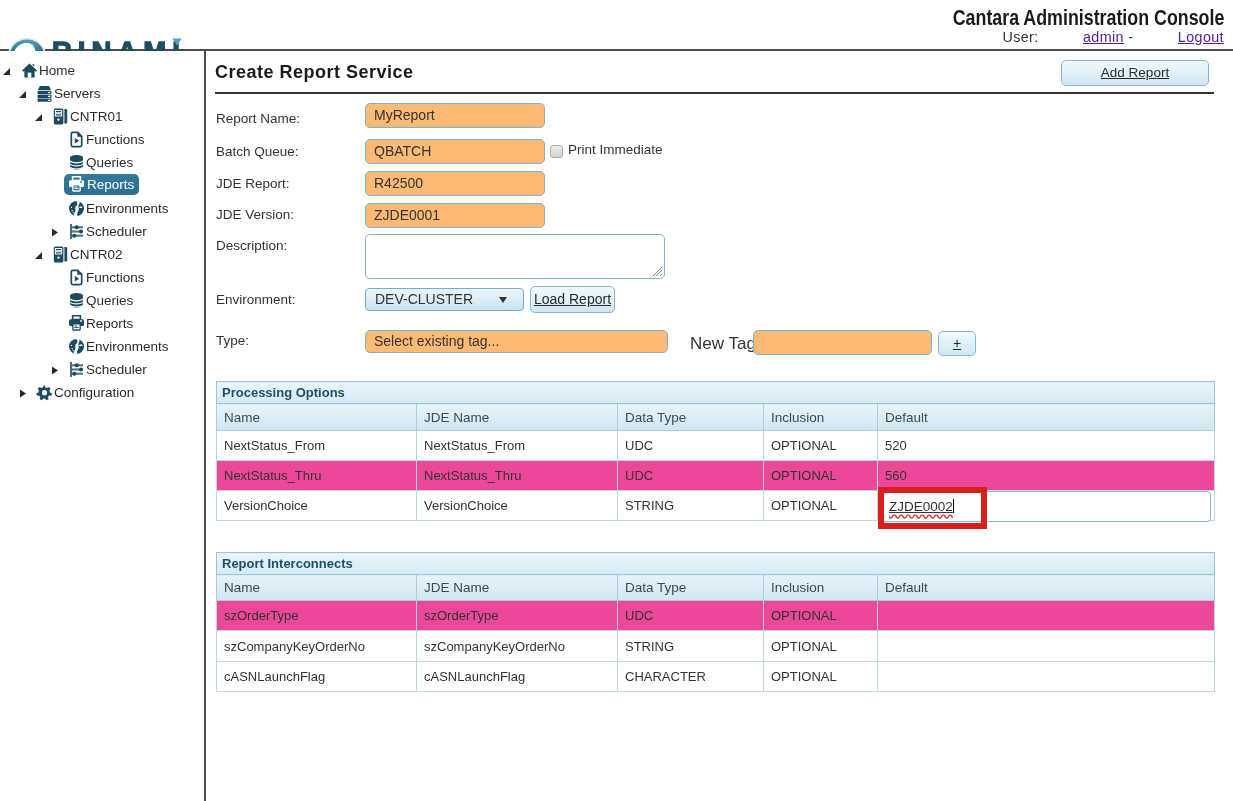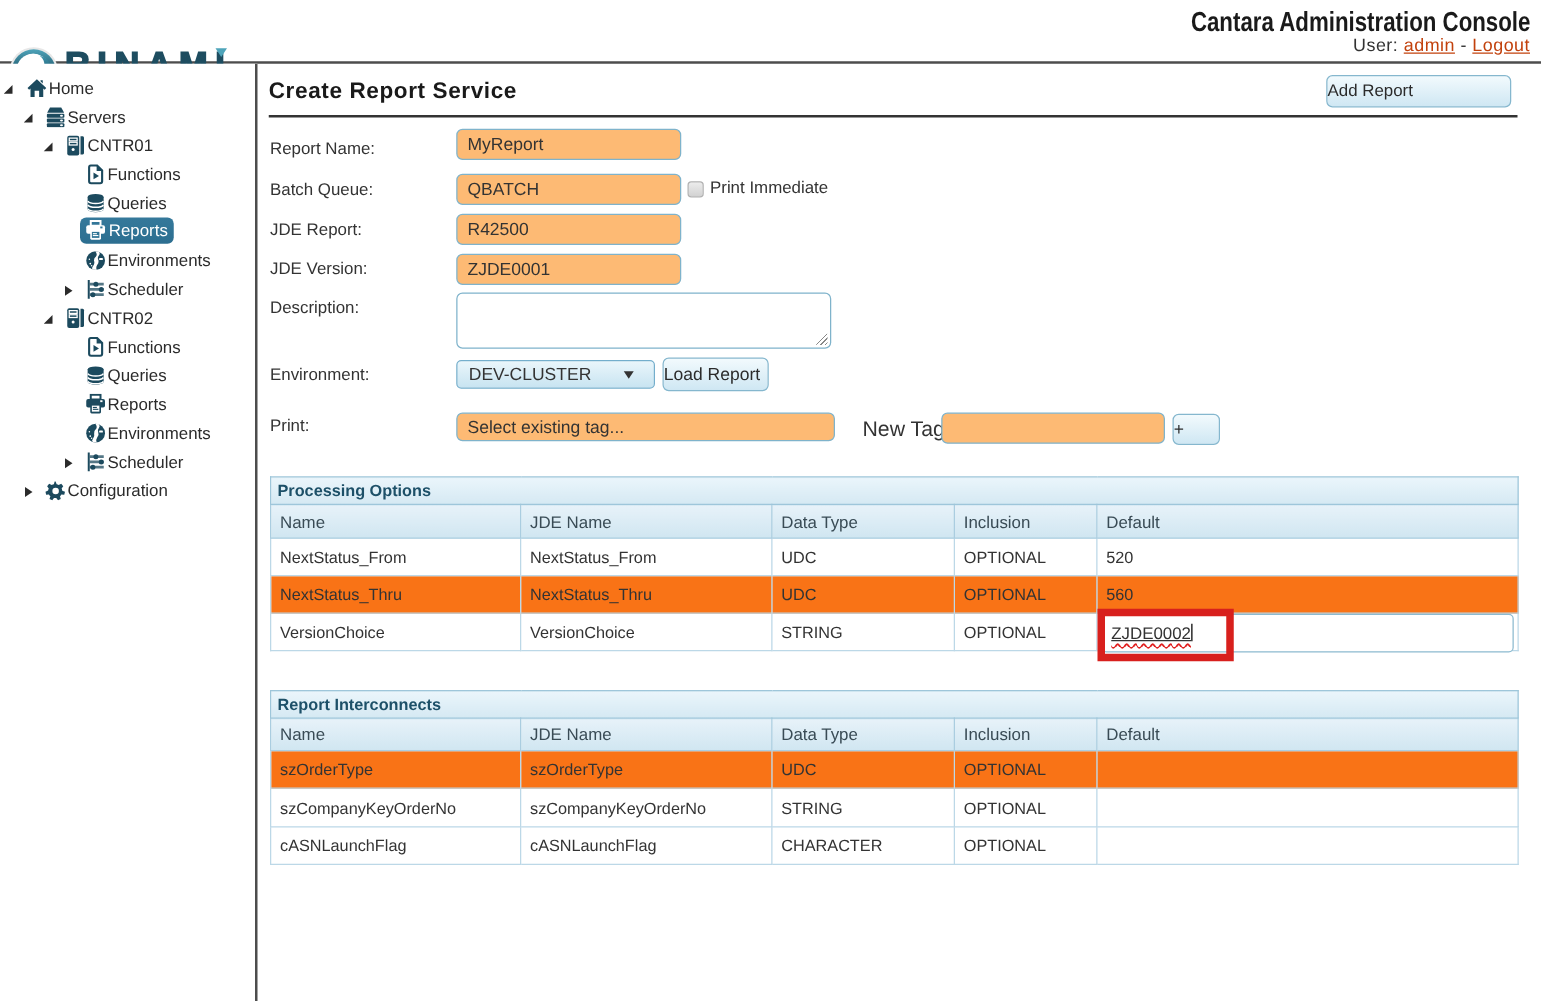--- a/index.html
+++ b/index.html
@@ -8,7 +8,7 @@
   .logo { position:absolute; left:7px; top:1px;margin-top:36px; }
   .hdr-title { position:absolute; right:9px; top:6.5px; font-size:22px; line-height:22px; font-weight:bold; color:#1a1a1a; transform:scaleX(0.81); transform-origin:right top; }
   .hdr-user { position:absolute; right:9px; top:28.5px; font-size:14.3px; letter-spacing:0.4px; color:#333; }
-  .hdr-user a { color:#c2410c; }
+  .hdr-user a { color:#4c1d95;margin-left:40px; }
   .sidebar { position:absolute; left:0; top:51px; width:206px; height:750px; border-right:2px solid #4d4d4d; background:#fff; }
   .tree { position:absolute; left:0; top:8px; width:100%; }
   .trow { position:relative; height:23.0px; white-space:nowrap; font-size:13.5px; color:#2b2b2b; }

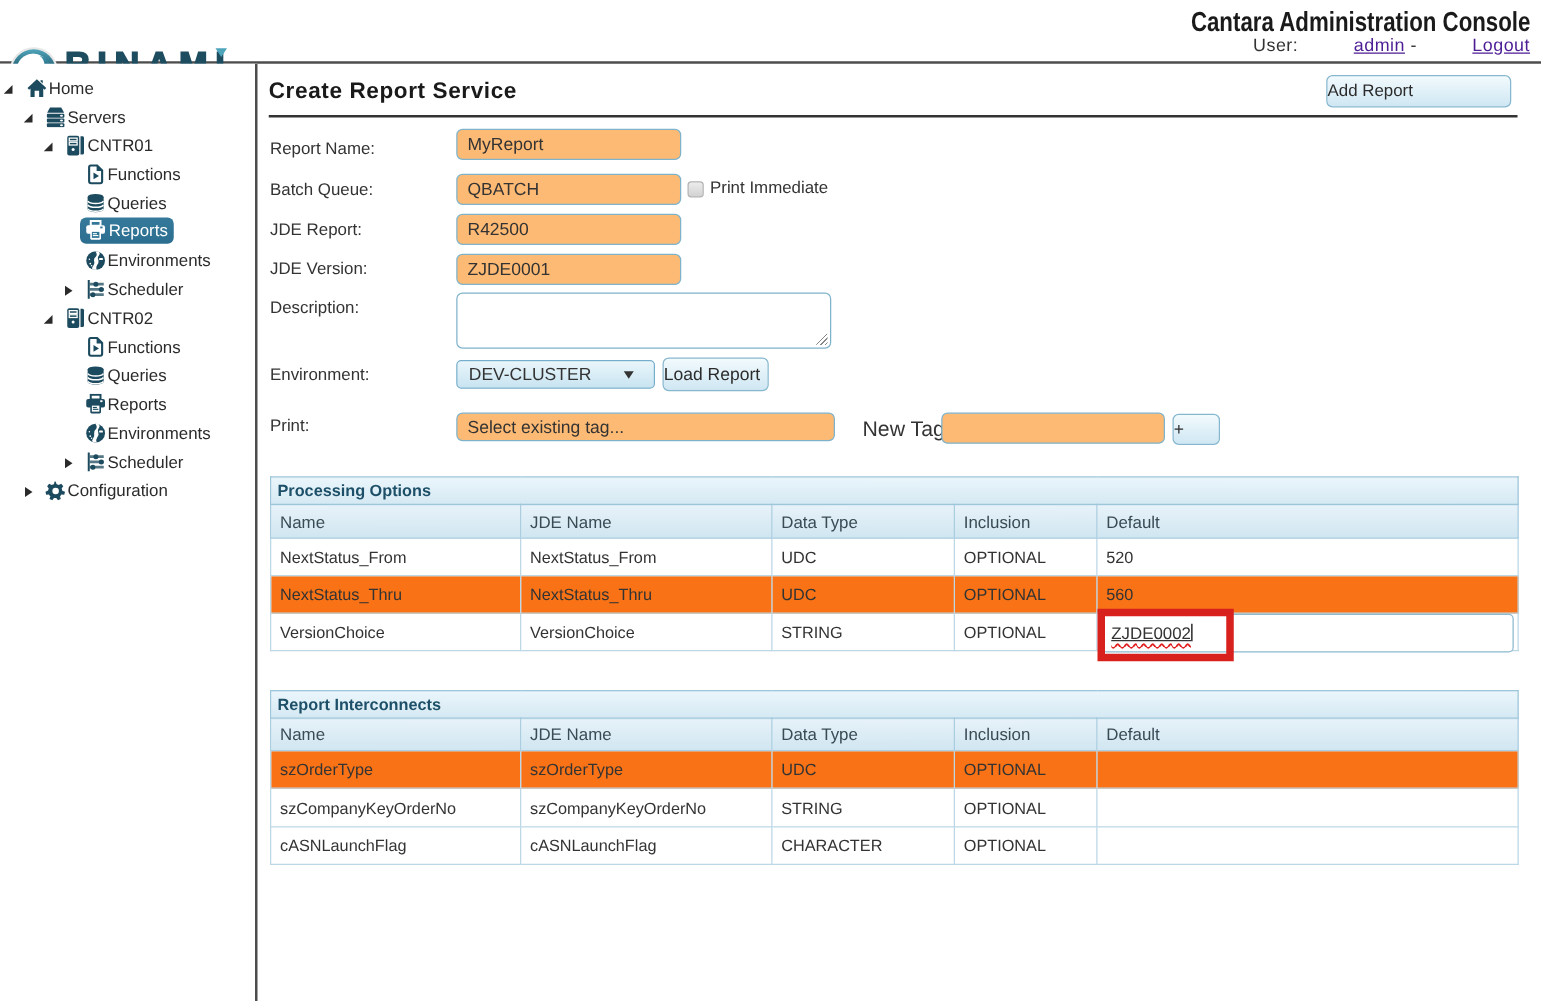--- a/index.html
+++ b/index.html
@@ -21,7 +21,7 @@
   .content { position:absolute; left:206px; top:51px; width:1027px; height:750px; }
   h1 { position:absolute; left:9px; top:12px; font-size:18px; line-height:18px; letter-spacing:0.5px; font-weight:bold; color:#1a1a1a; }
   .hrule { position:absolute; left:9px; top:41px; width:999px; height:0; border-top:2px solid #333; }
-  .btn { background:linear-gradient(#f2fafd, #cfe7f3); border:1px solid #85b7ce; border-radius:5px; color:#2b2b2b; text-align:left; }
+  .btn { background:linear-gradient(#f2fafd, #cfe7f3); border:1px solid #85b7ce; border-radius:5px; color:#2b2b2b; text-align:center;text-decoration:underline; }
   .addbtn { position:absolute; left:855px; top:9px; width:148px; height:26px; font-size:13.5px; line-height:24px; }
 
   .flabel { position:absolute; left:10px; font-size:13.5px; color:#333; }

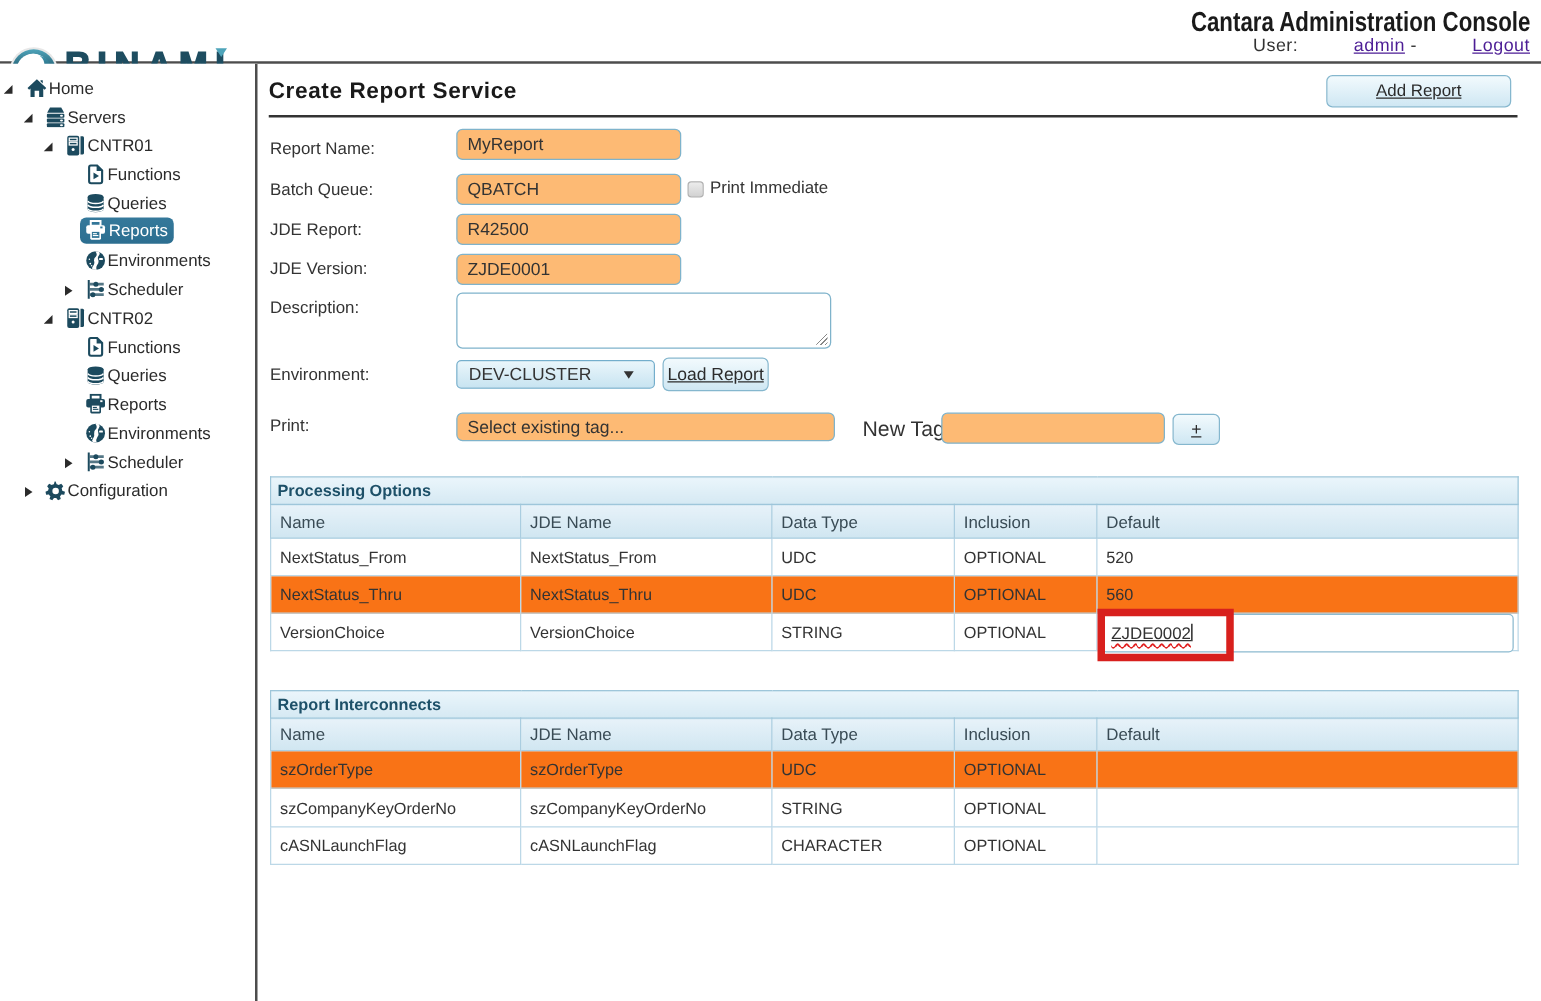--- a/index.html
+++ b/index.html
@@ -332,7 +332,7 @@
   <div class="flabel" style="top:241px">Environment:</div>
   <div class="selbox">DEV-CLUSTER<div class="selarr"></div></div>
   <div class="btn loadbtn">Load Report</div>
-  <div class="flabel" style="top:282px">Print:</div>
+  <div class="flabel" style="top:282px">Type:</div>
   <div class="inp tagsinp">Select existing tag...</div>
   <div class="ntlabel">New Tag:</div>
   <div class="inp ntinp"></div>

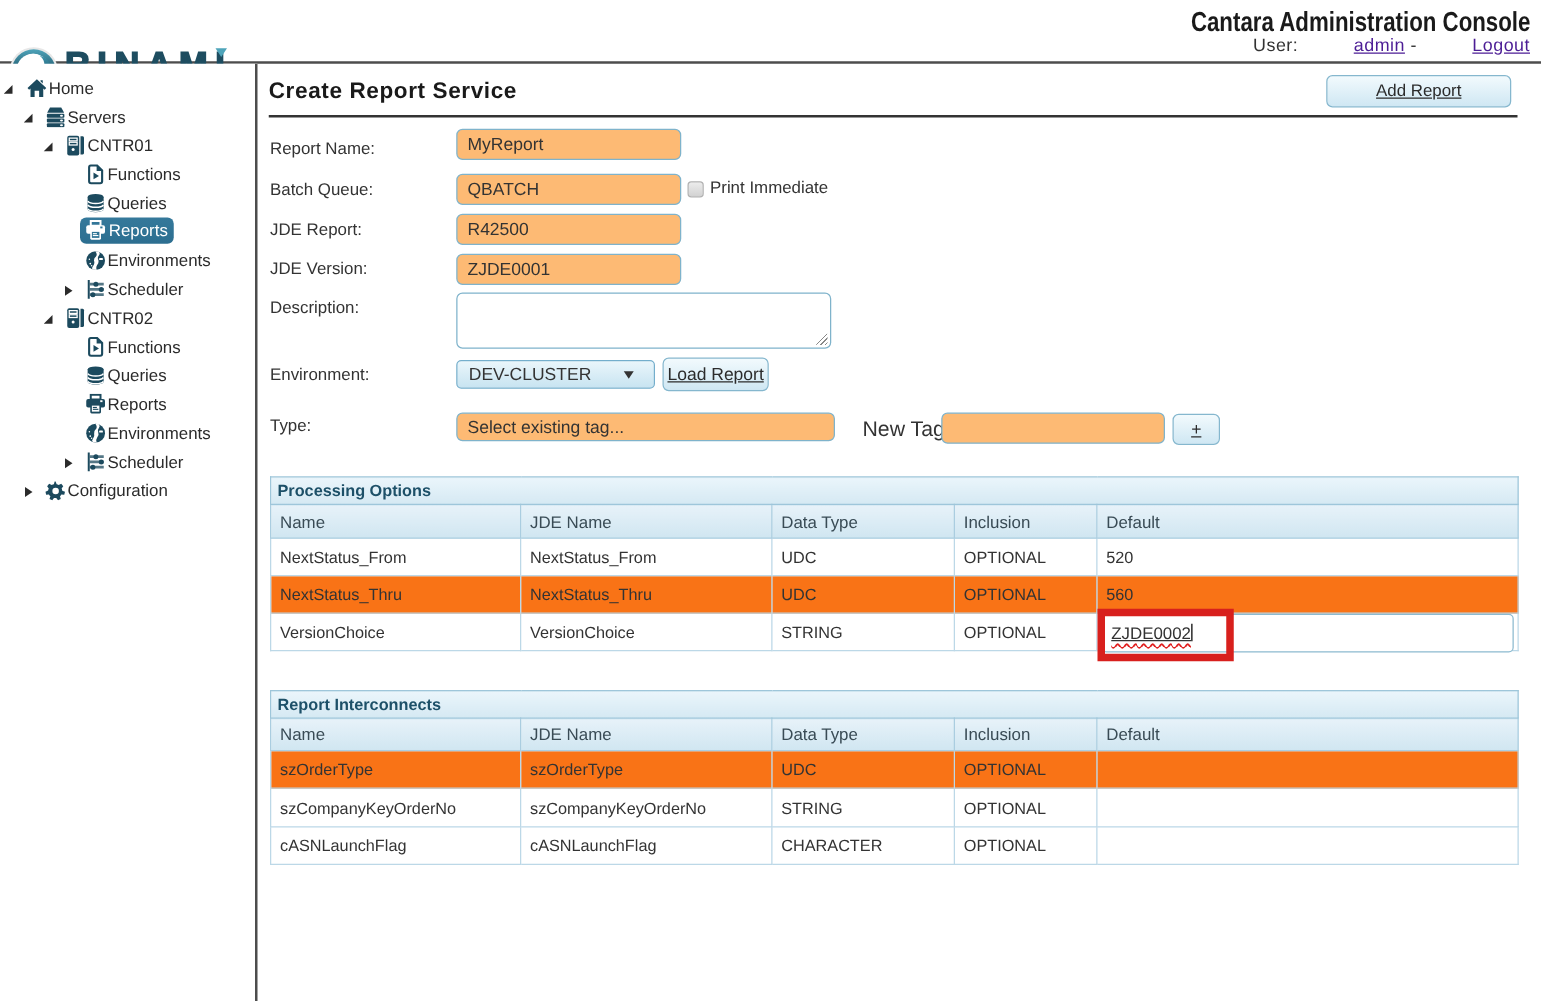--- a/index.html
+++ b/index.html
@@ -48,7 +48,7 @@
   table.grid .tbar { background:linear-gradient(#eaf5fb,#d5e9f3); border:1px solid #9ec6da; color:#1d5068; font-weight:bold; font-size:13px; padding:3px 0 3px 5px; text-align:left; }
   table.grid th.col { background:linear-gradient(#e7f2f9,#d0e6f1); border:1px solid #aacde0; font-weight:normal; color:#394b55; text-align:left; padding-left:7px; }
   table.grid td { border:1px solid #bcd8e7; padding-left:7px; color:#333; font-size:13px; }
-  table.grid tr.alt td { background:#f97316; }
+  table.grid tr.alt td { background:#ec4899; }
   .t1 { top:330px; }
   .t1 th.col { height:27px; }
   .t1 td { height:30px; }

